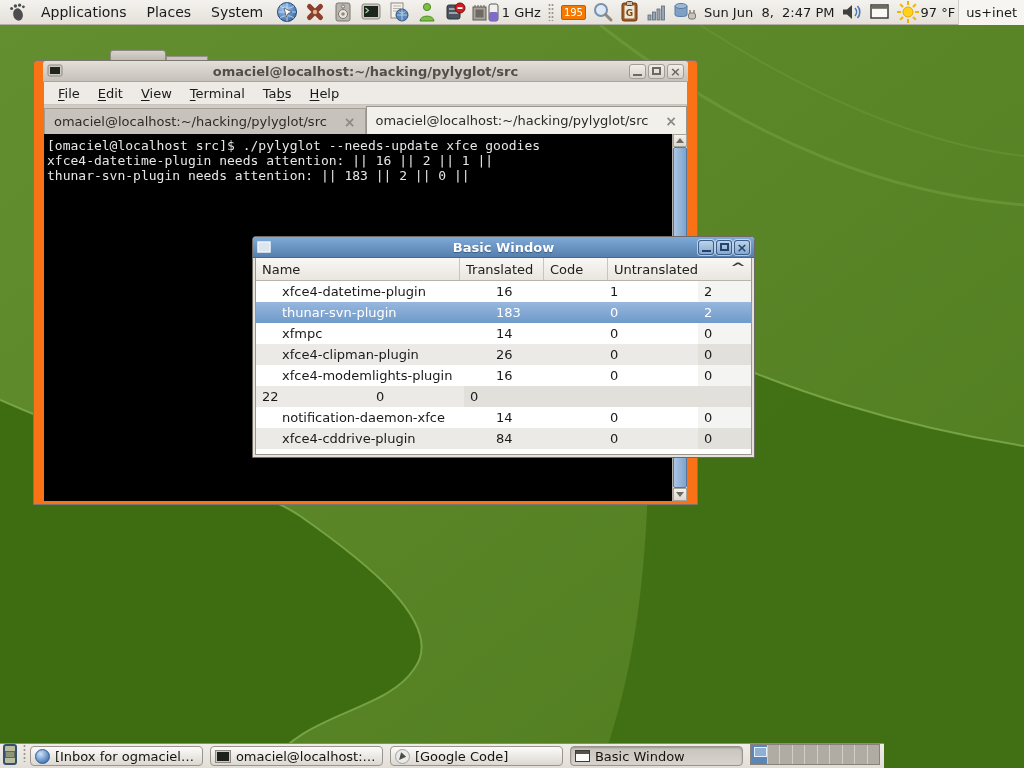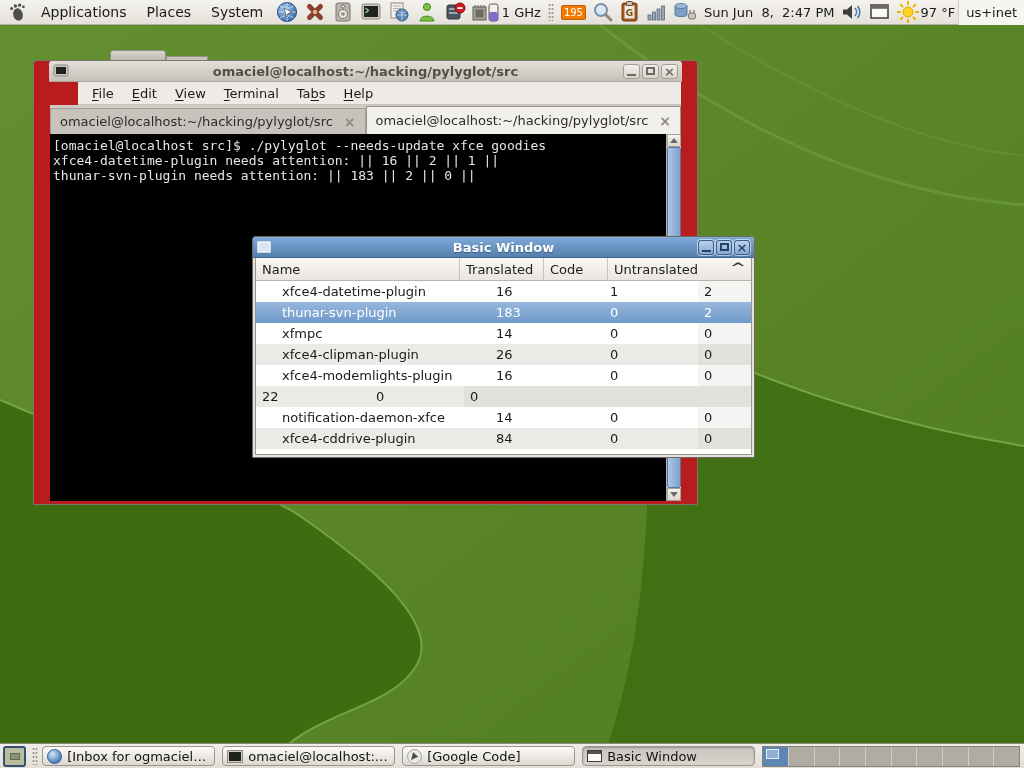--- a/index.html
+++ b/index.html
@@ -48,8 +48,8 @@
 
   
   #terminal-window { position:absolute; left:33px; top:60px; width:665px; height:445px; z-index:2;
-    background:#b91c1c; border:1px solid #7b776f; border-radius:4px 4px 0 0;
-    padding:0 16px 3px; }
+    background:#f97316; border:1px solid #7b776f; border-radius:4px 4px 0 0;
+    padding:0 10px 3px; }
   #term-titlebar { height:21px; display:flex; align-items:center; position:relative;
     background:linear-gradient(#e3dfd9,#c6c1b9); border-radius:3px 3px 0 0; margin:0 -1px;
     border-bottom:1px solid #aaa59d; padding:0 4px; }

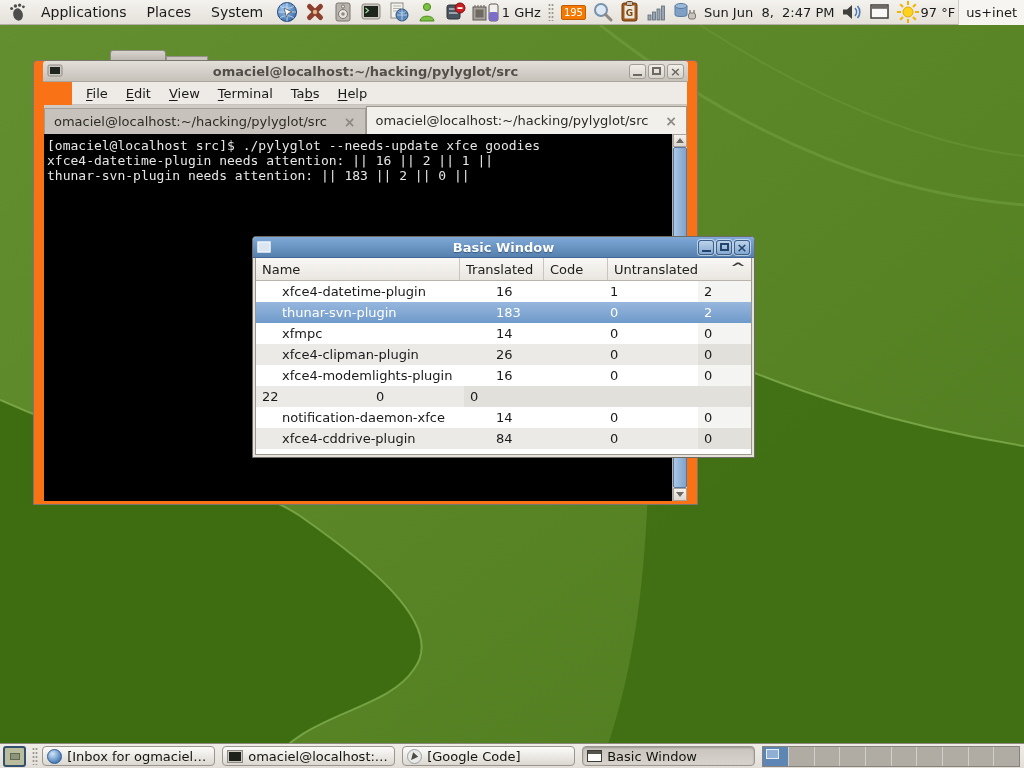--- a/index.html
+++ b/index.html
@@ -57,7 +57,7 @@
     color:#524e48; font-size:13px; }
   #term-controls { margin-left:auto; display:flex; z-index:1; }
   #term-menubar { height:23px; background:#eeebe6; border-bottom:1px solid #c9c5be;
-    display:flex; align-items:center; padding-left:5px;margin-left:28px; }
+    display:flex; align-items:center; padding-left:5px; }
   .tmenu-item { padding:0 9px; font-size:13px; }
   .tmenu-item u { text-underline-offset:2px; }
   #term-tabbar { height:29px; background:#d0ccc5; display:flex; align-items:flex-end; }

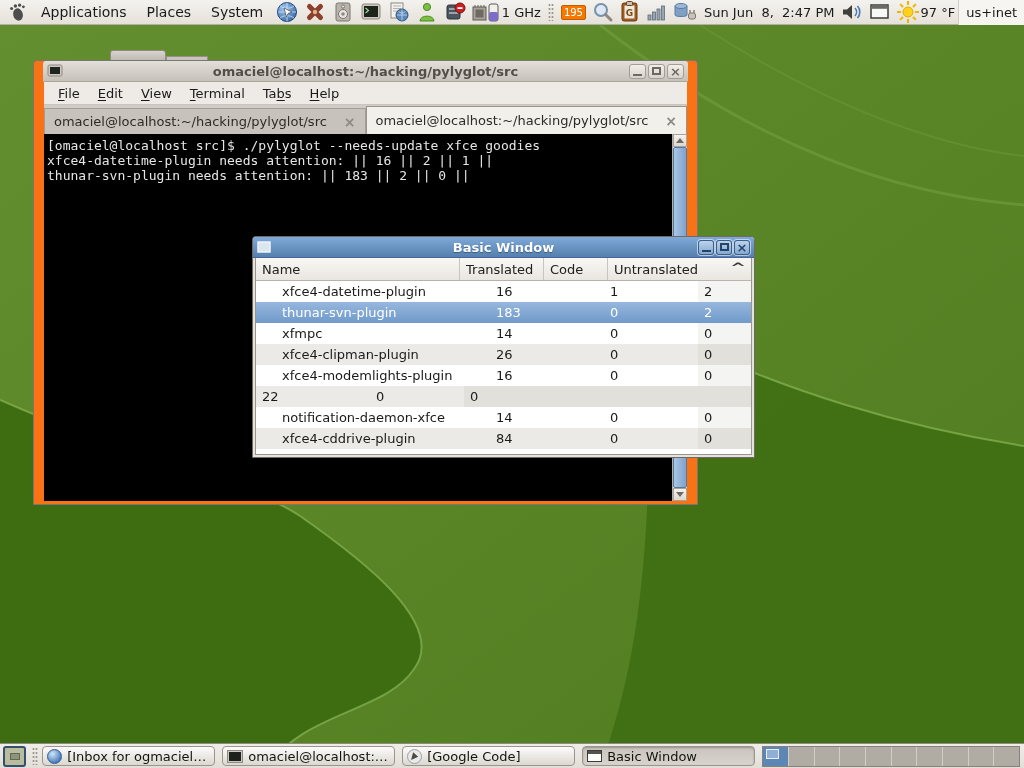--- a/index.html
+++ b/index.html
@@ -115,9 +115,9 @@
   .bw-row.selected { background:linear-gradient(#97b7dd,#6f9aca); color:#fff; }
 
   
-  #taskbar { position:absolute; left:0; bottom:0; width:1024px; height:25px; z-index:50;
+  #taskbar { position:absolute; left:0; bottom:0; width:884px; height:25px; z-index:50;
     background:linear-gradient(#f0ede9,#e2ded7); border-top:1px solid #8e8a82;
-    display:flex; align-items:center; }
+    display:flex; }
   #show-desktop { width:24px; height:21px; margin:0 2px 0 3px; border-radius:3px;
     border:2px solid #33516e; background:#b9bd9e; display:flex; align-items:center; justify-content:center; }
   #show-desktop i { width:10px; height:7px; background:#8d9479; border:1px solid #5d6b55; display:block; }

